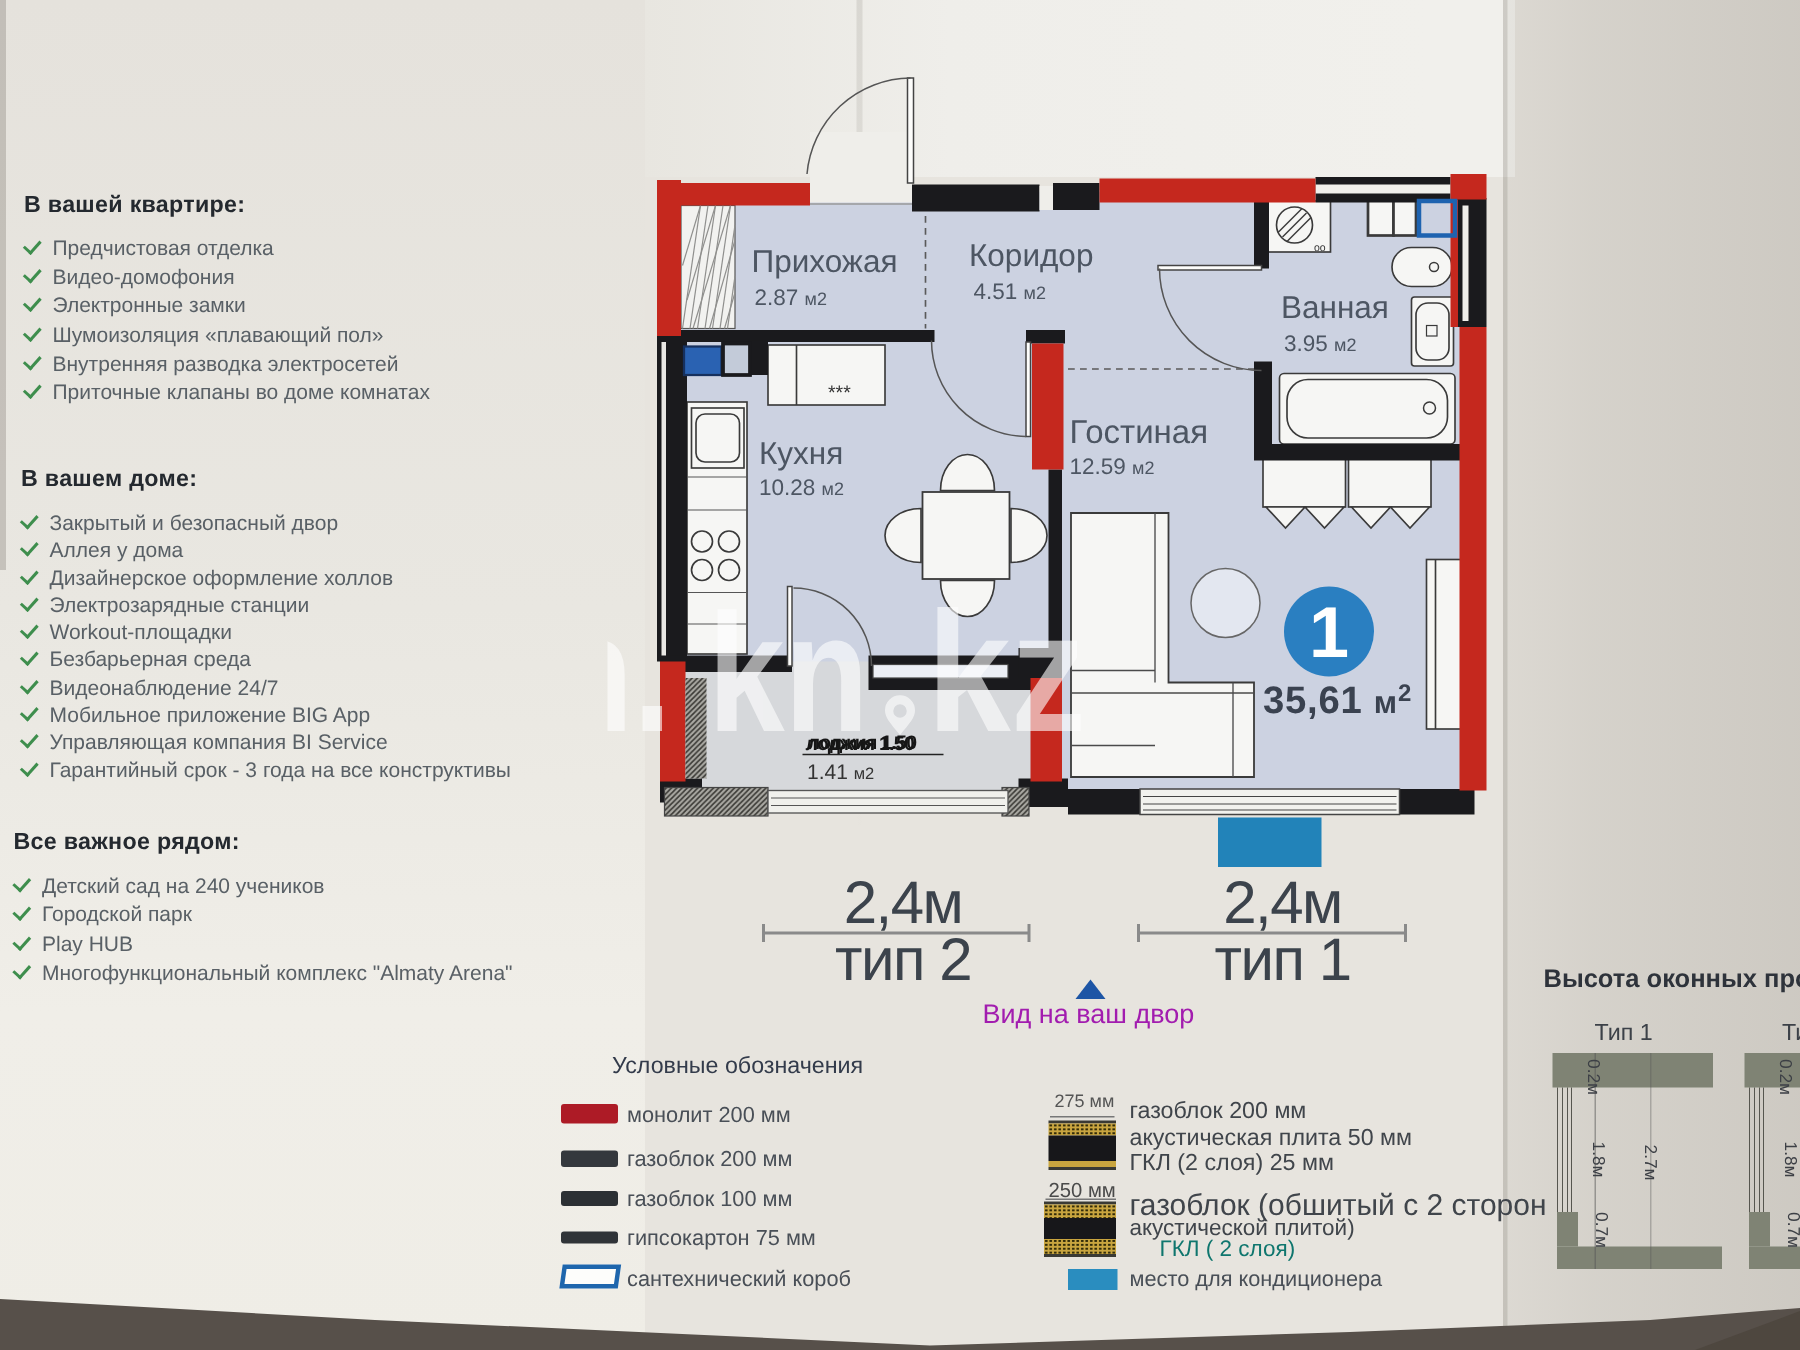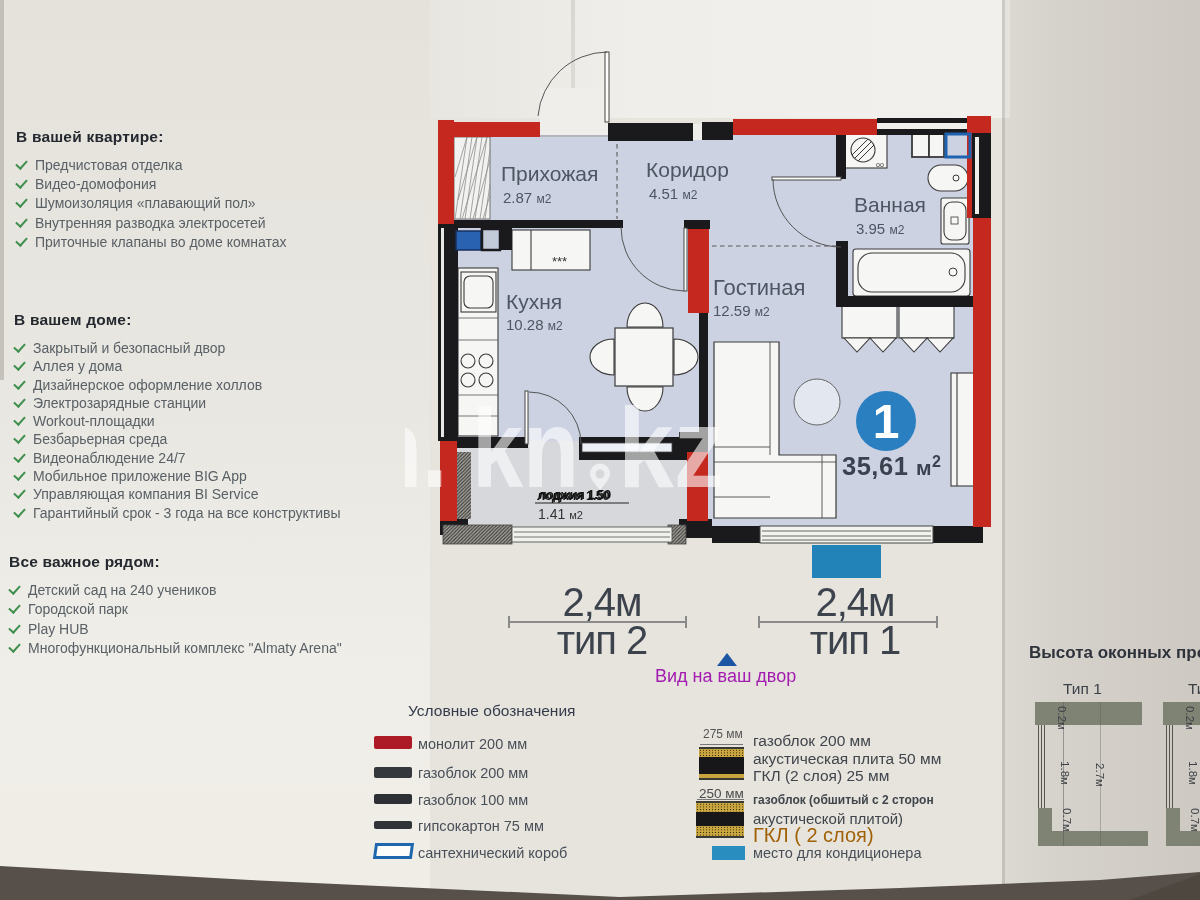--- a/index.html
+++ b/index.html
@@ -33,6 +33,7 @@
   <ul style="line-height:19.2px;">
     <li>Предчистовая отделка</li>
     <li>Видео-домофония</li>
+    <li>Электронные замки</li>
     <li>Шумоизоляция «плавающий пол»</li>
     <li>Внутренняя разводка электросетей</li>
     <li>Приточные клапаны во доме комнатах</li>

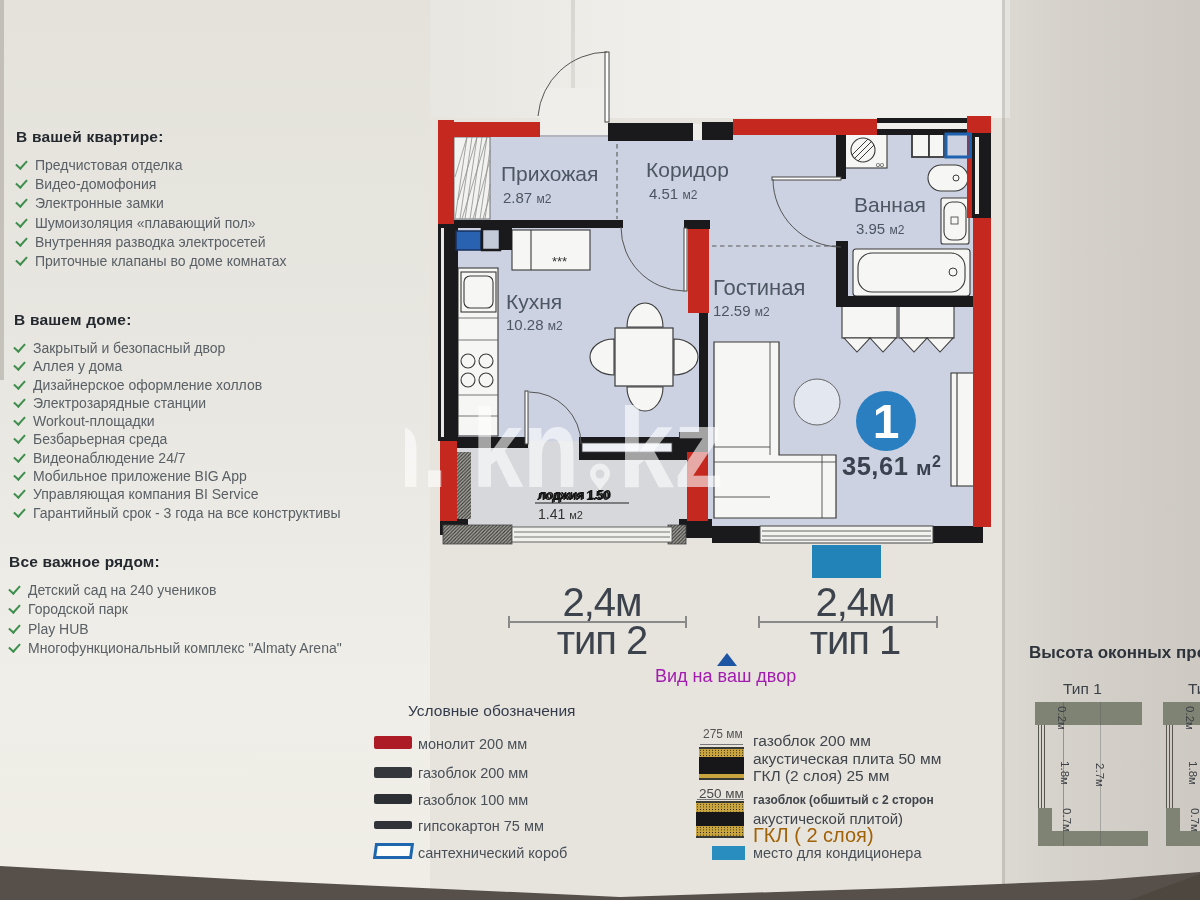--- a/index.html
+++ b/index.html
@@ -329,7 +329,7 @@
   <div style="height:10px;background:#c9a53f;background-image:radial-gradient(#2e2808 .7px,transparent .8px);background-size:3px 2.6px;"></div>
   <div style="height:2px;background:#3a3a35;"></div>
 </div>
-<div class="leg" style="left:753px;top:793px;font-size:12px;color:#40454b;font-weight:bold;">газоблок (обшитый с 2 сторон</div>
+<div class="leg" style="left:753px;top:793px;font-size:20px;color:#40454b;">газоблок (обшитый с 2 сторон</div>
 <div class="leg" style="left:753px;top:810px;font-size:15px;color:#40454b;">акустической плитой)</div>
 <div class="leg" style="left:753px;top:824px;font-size:20px;color:#a16207;">ГКЛ ( 2 слоя)</div>
 <div class="abs" style="left:712px;top:846px;width:33px;height:14px;background:#2a8dbf;"></div>

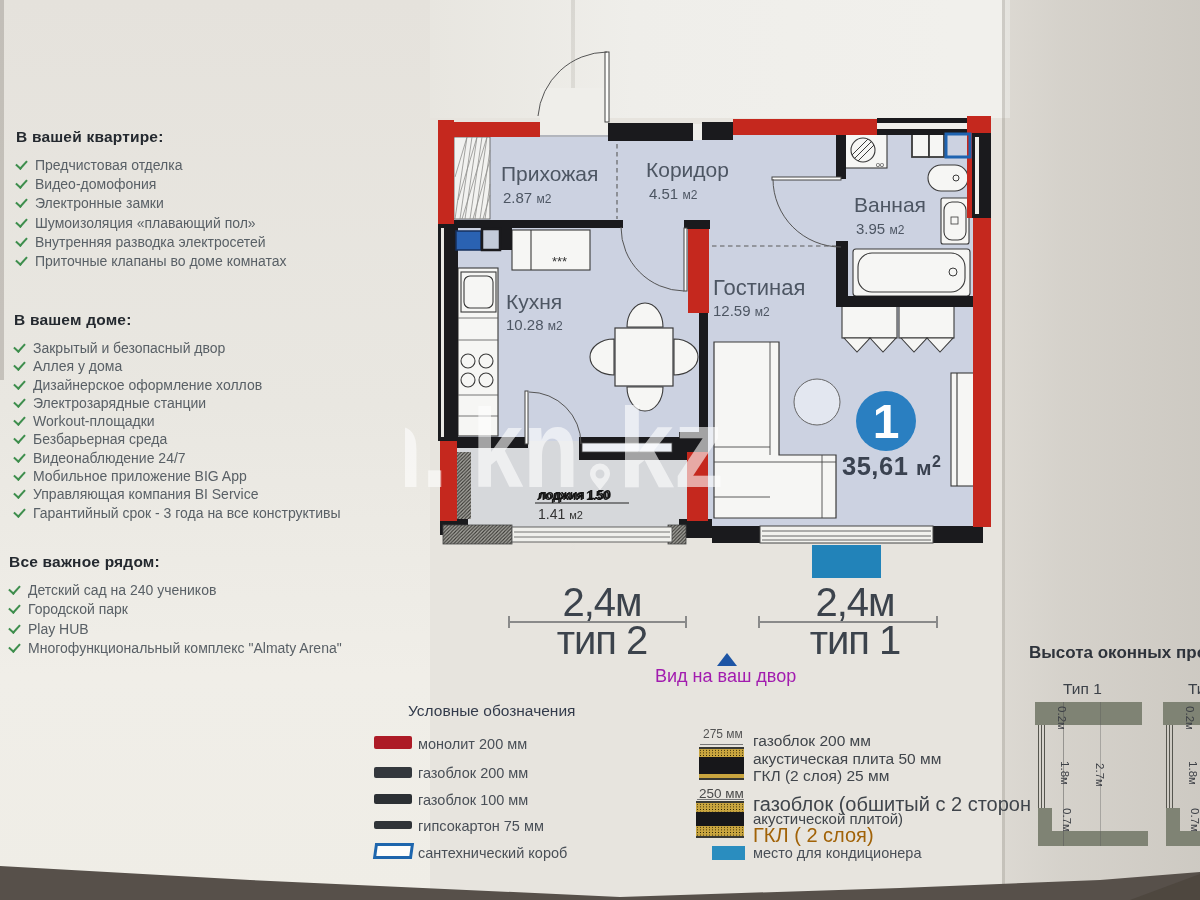--- a/index.html
+++ b/index.html
@@ -331,7 +331,7 @@
 </div>
 <div class="leg" style="left:753px;top:793px;font-size:20px;color:#40454b;">газоблок (обшитый с 2 сторон</div>
 <div class="leg" style="left:753px;top:810px;font-size:15px;color:#40454b;">акустической плитой)</div>
-<div class="leg" style="left:753px;top:824px;font-size:20px;color:#a16207;">ГКЛ ( 2 слоя)</div>
+<div class="leg" style="left:773px;top:824px;font-size:15px;color:#0f766e;">ГКЛ ( 2 слоя)</div>
 <div class="abs" style="left:712px;top:846px;width:33px;height:14px;background:#2a8dbf;"></div>
 <div class="leg" style="left:753px;top:845px;">место для кондиционера</div>
 

